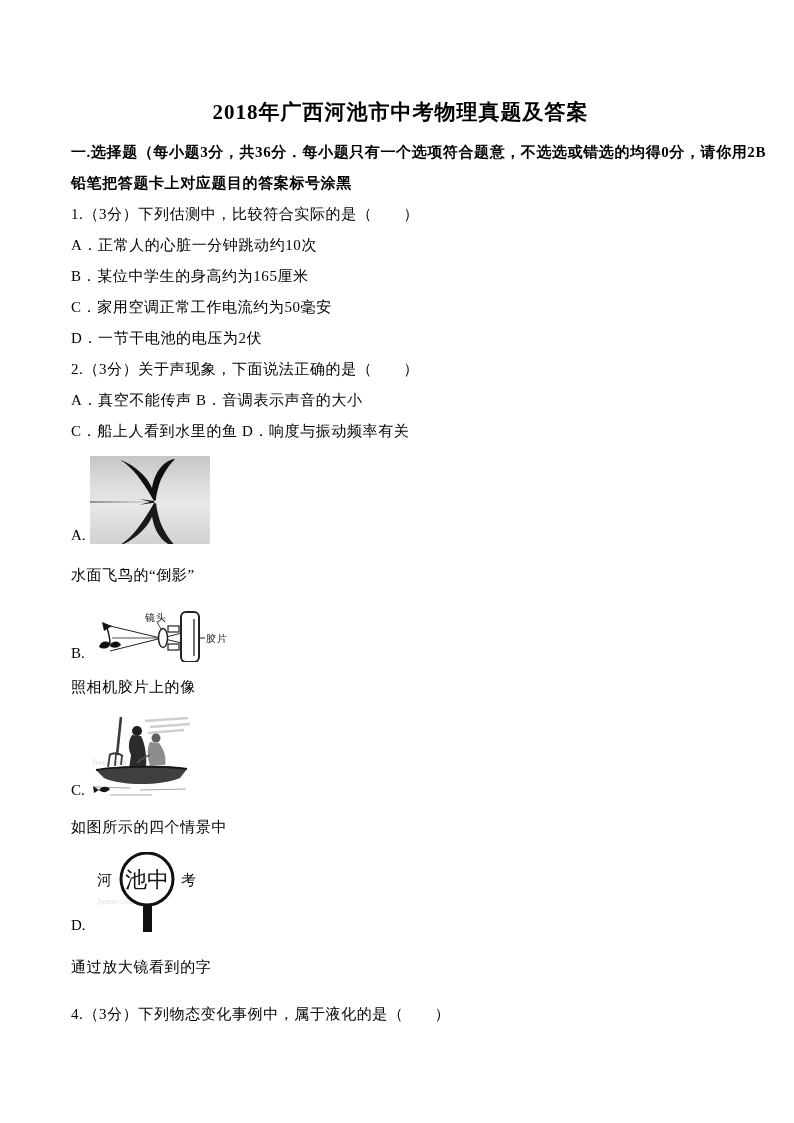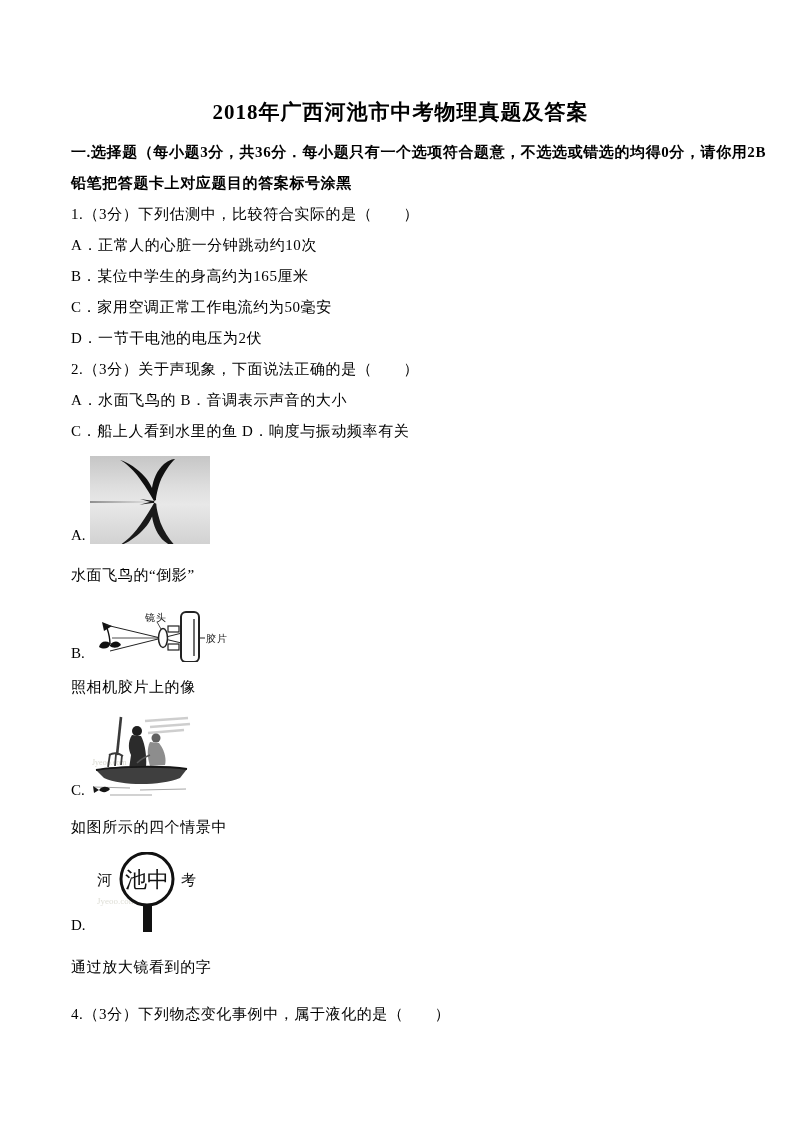--- a/index.html
+++ b/index.html
@@ -71,7 +71,7 @@
     <div class="line">D．一节干电池的电压为2伏</div>
 
     <div class="line">2.（3分）关于声现象，下面说法正确的是（　　）</div>
-    <div class="line">A．水面飞鸟的 B．音调表示声音的大小</div>
+    <div class="line">A．真空不能传声 B．音调表示声音的大小</div>
     <div class="line">C．船上人看到水里的鱼 D．响度与振动频率有关</div>
 
 

